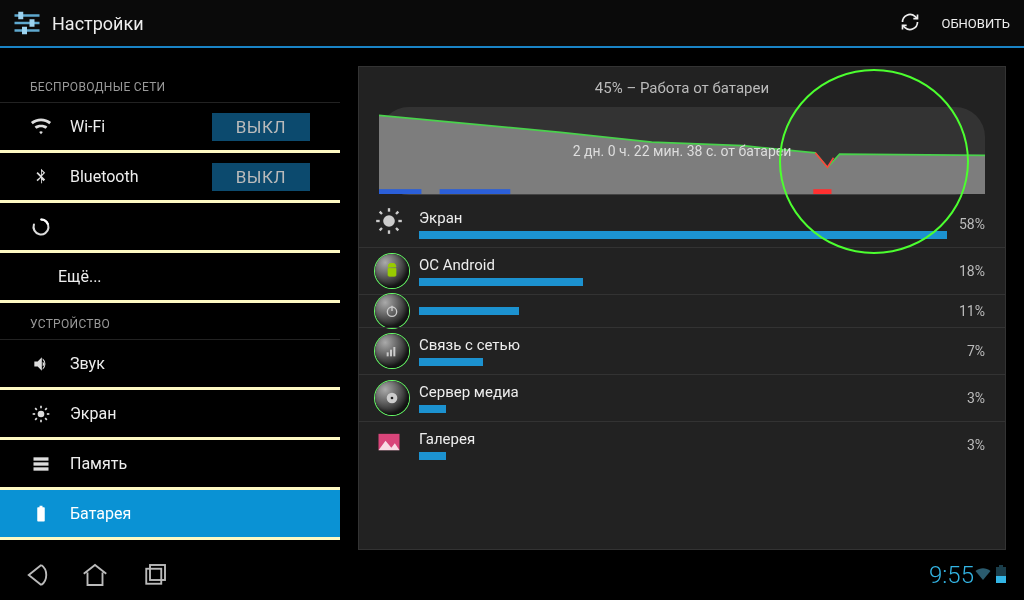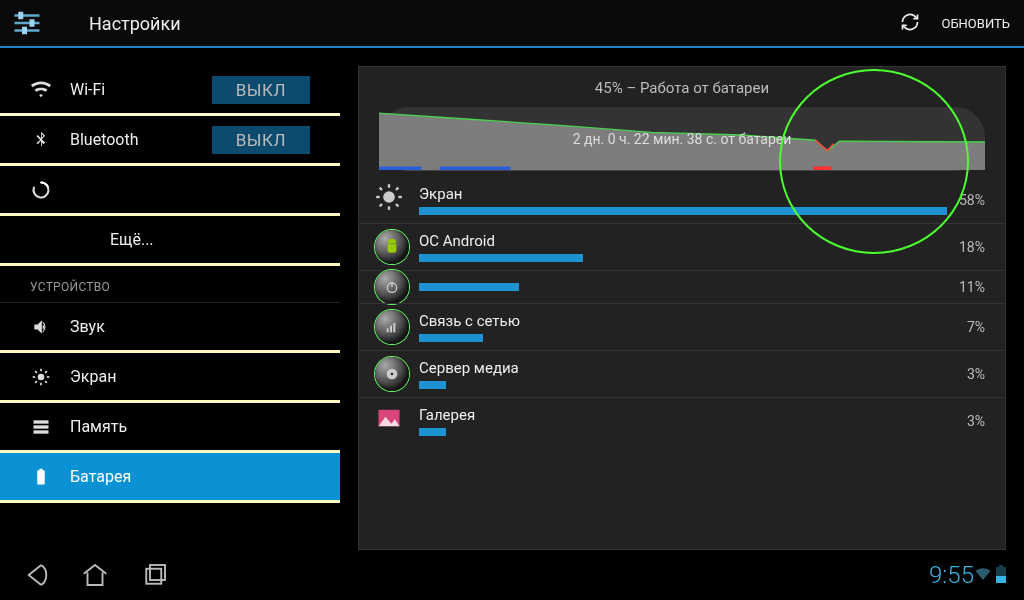--- a/index.html
+++ b/index.html
@@ -14,7 +14,7 @@
     width: 34px; height: 34px; margin-right: 8px;
     display: flex; align-items: center; justify-content: center;
   }
-  .actionbar .title { font-size: 18px; color: #eee; margin-left: 37px; }
+  .actionbar .title { font-size: 18px; color: #eee; }
   .spacer { flex: 1; }
   .refresh-btn {
     display: flex; align-items: center; gap: 21px; color: #eee;

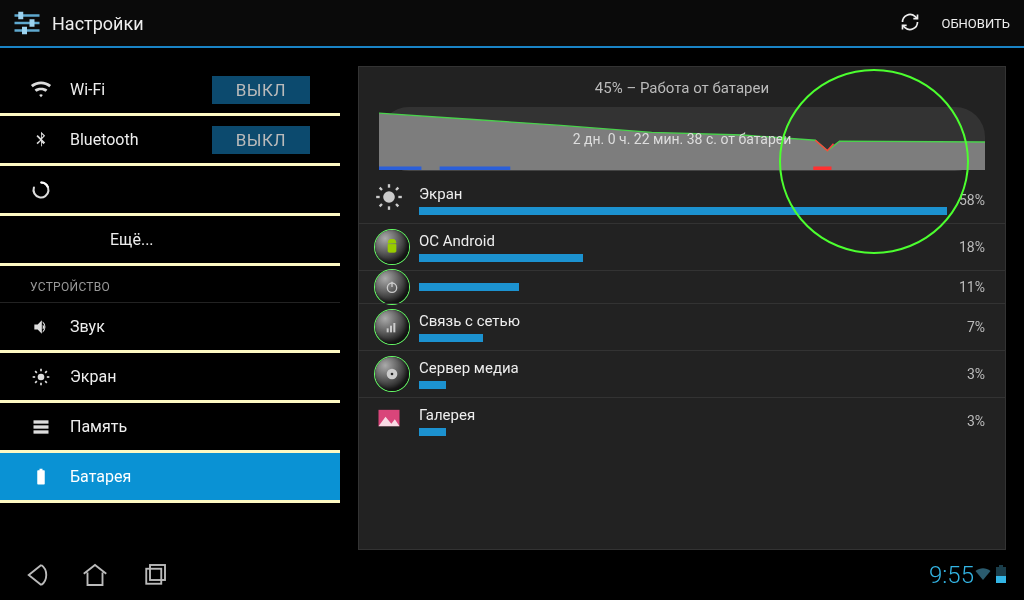--- a/index.html
+++ b/index.html
@@ -137,6 +137,7 @@
 
   <div class="sidebar">
 
+    <div class="section-header">БЕСПРОВОДНЫЕ СЕТИ</div>
 
     <div class="sidebar-item">
       <span class="icon">

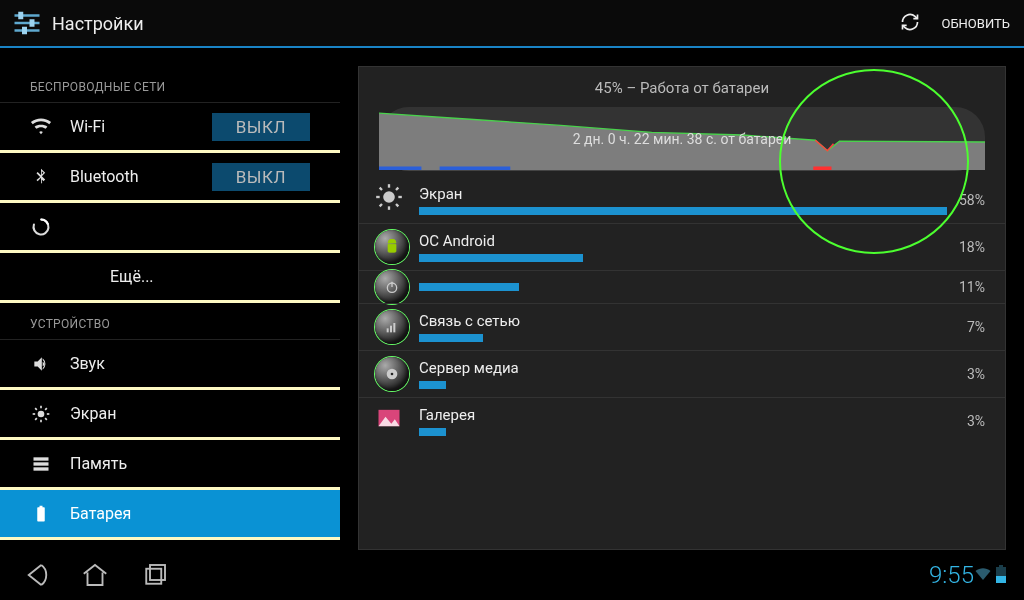--- a/index.html
+++ b/index.html
@@ -54,7 +54,7 @@
     text-align: center; color: #bbb; font-size: 15px; padding: 12px 0 10px;
   }
   .chart {
-    height: 64px; margin: 0 20px 6px; position: relative;
+    height: 88px; margin: 0 20px 6px; position: relative;
     background: linear-gradient(to bottom, #333 0%, #333 100%);
     border-bottom: 1px solid #444;
     border-radius: 30px;

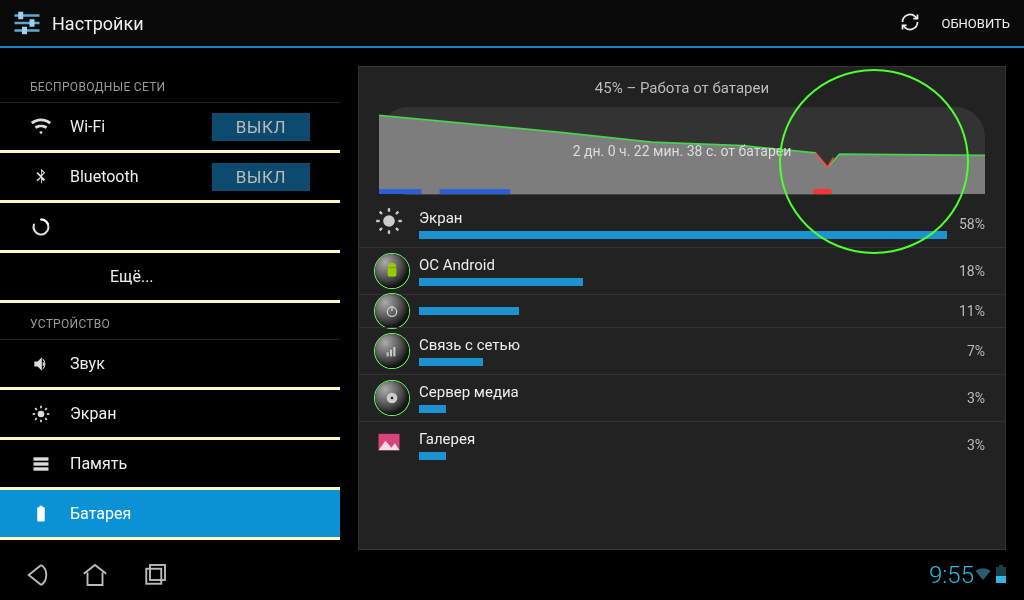--- a/index.html
+++ b/index.html
@@ -42,7 +42,7 @@
   }
   .sidebar-item.selected { background: #0a92d4; }
   .sidebar-item.selected .label { color: #fff; }
-  .sidebar-item.indent { padding-left: 110px; }
+  .sidebar-item.indent { padding-left: 58px; }
 
   
   .detail-wrapper { flex: 1; padding: 18px 18px 0 18px; }

